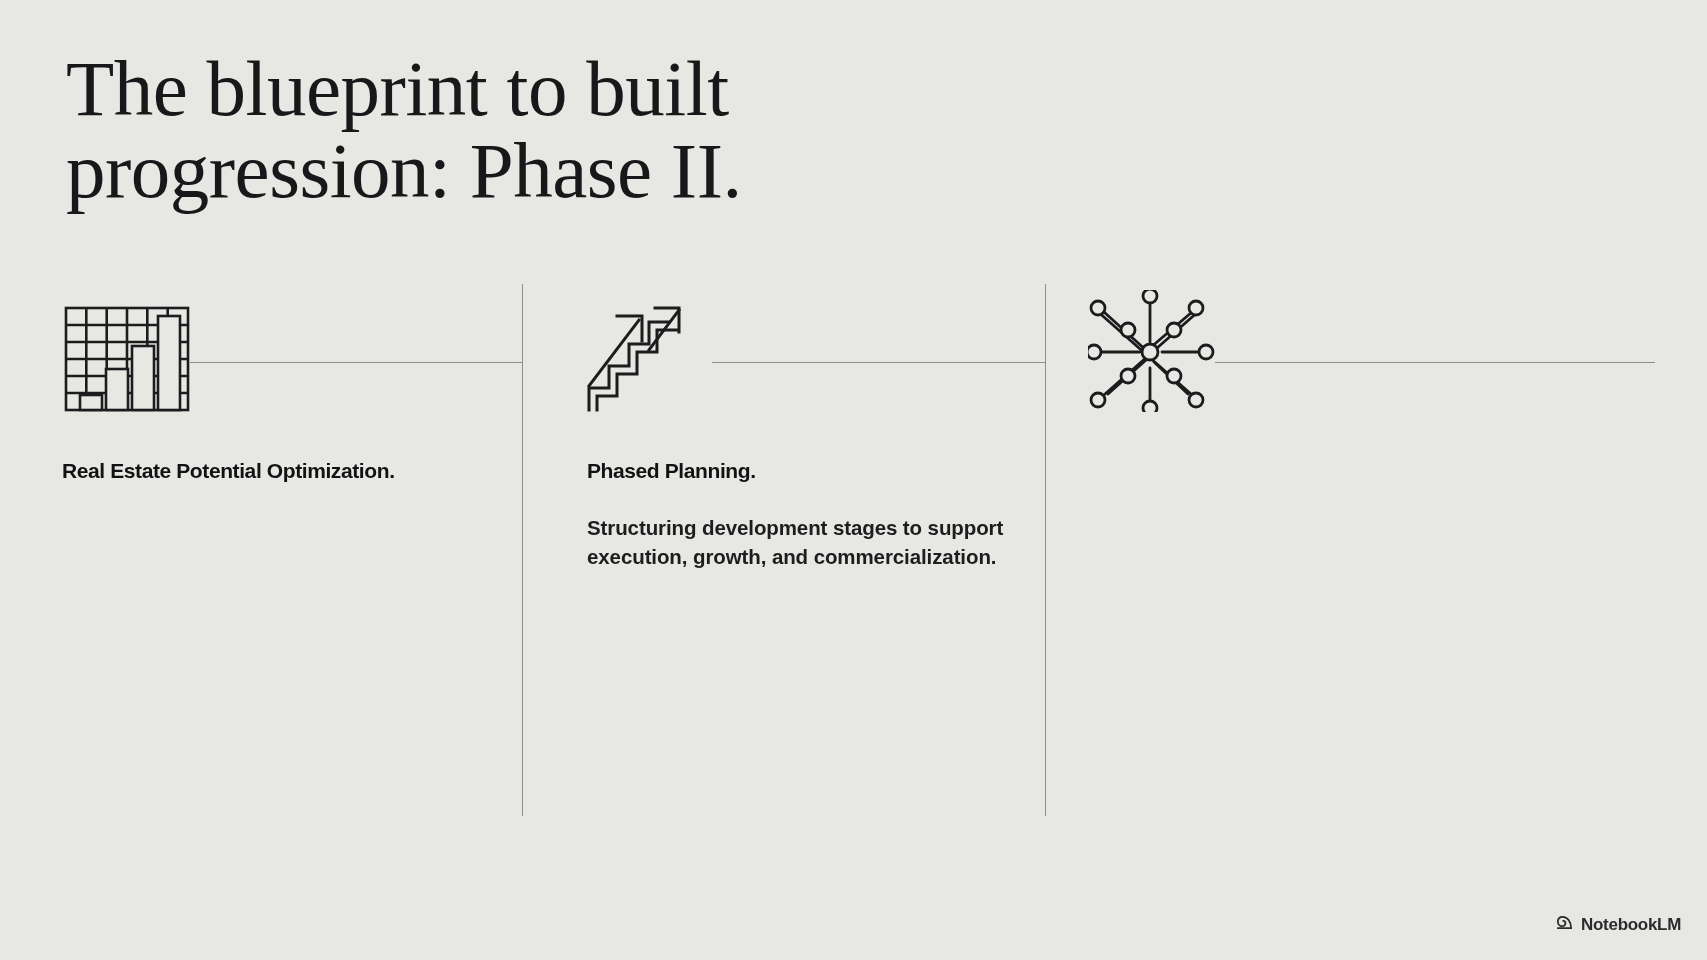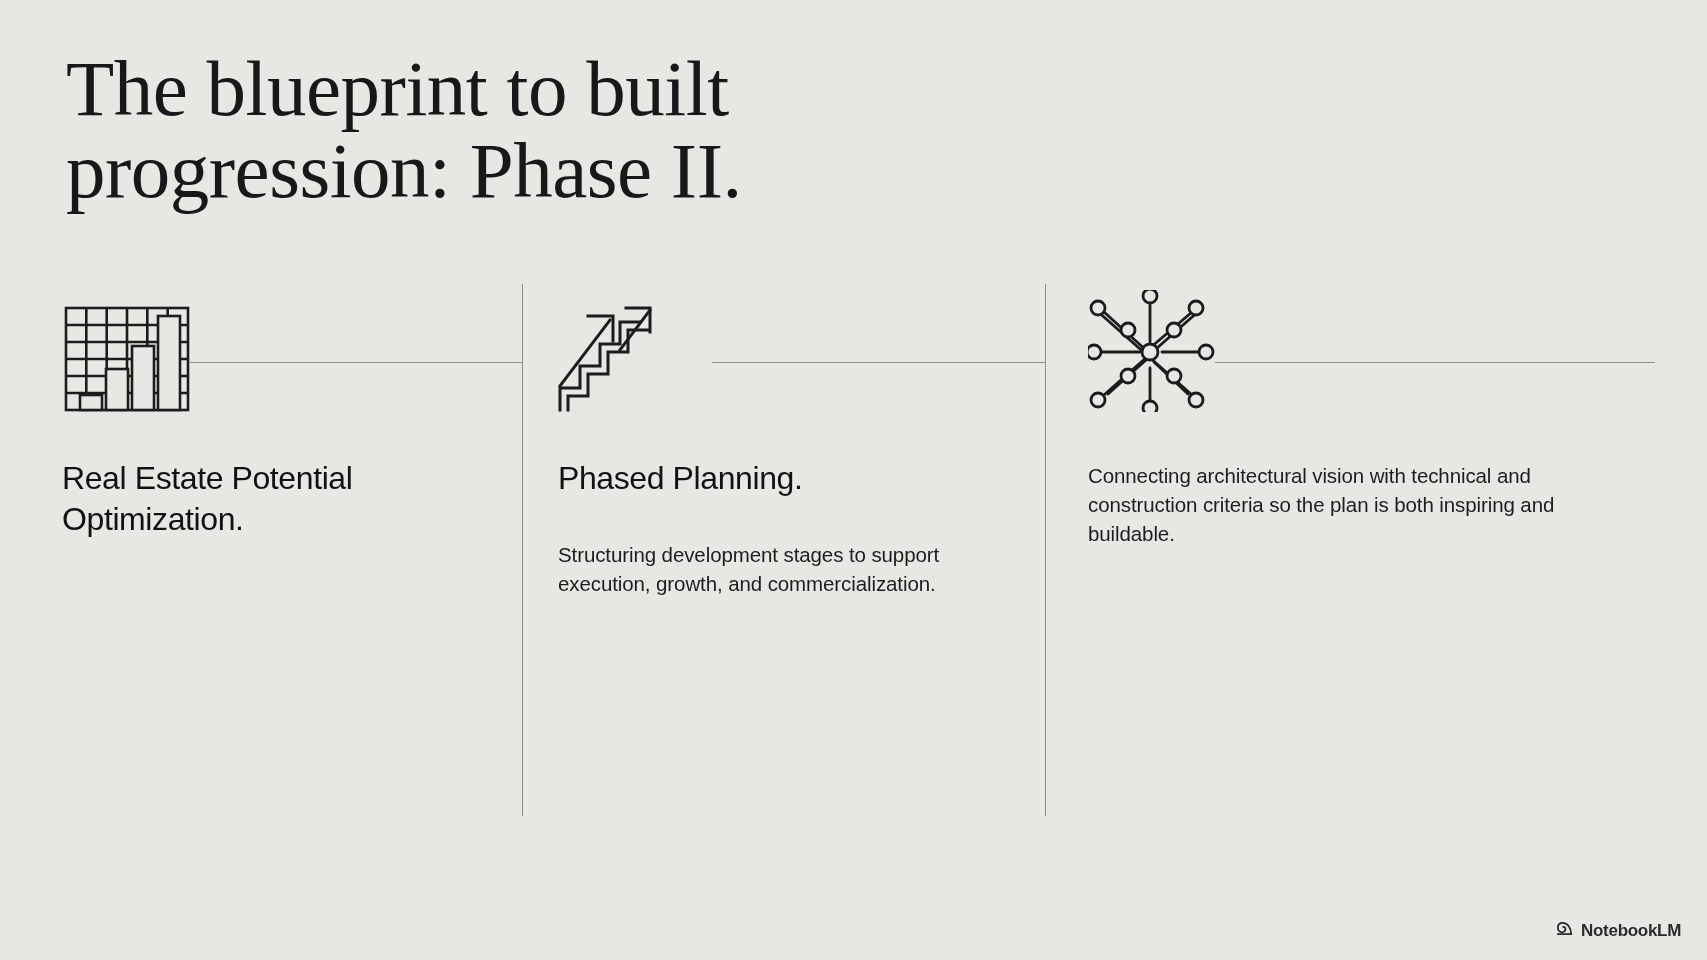--- a/index.html
+++ b/index.html
@@ -71,9 +71,9 @@
 
   .head{
     margin-top:38px;
-    font-size:32px;
+    font-size:21px;
     line-height:1.28;
-    font-weight:400;
+    font-weight:700;
     letter-spacing:-0.4px;
     color:#111214;
   }

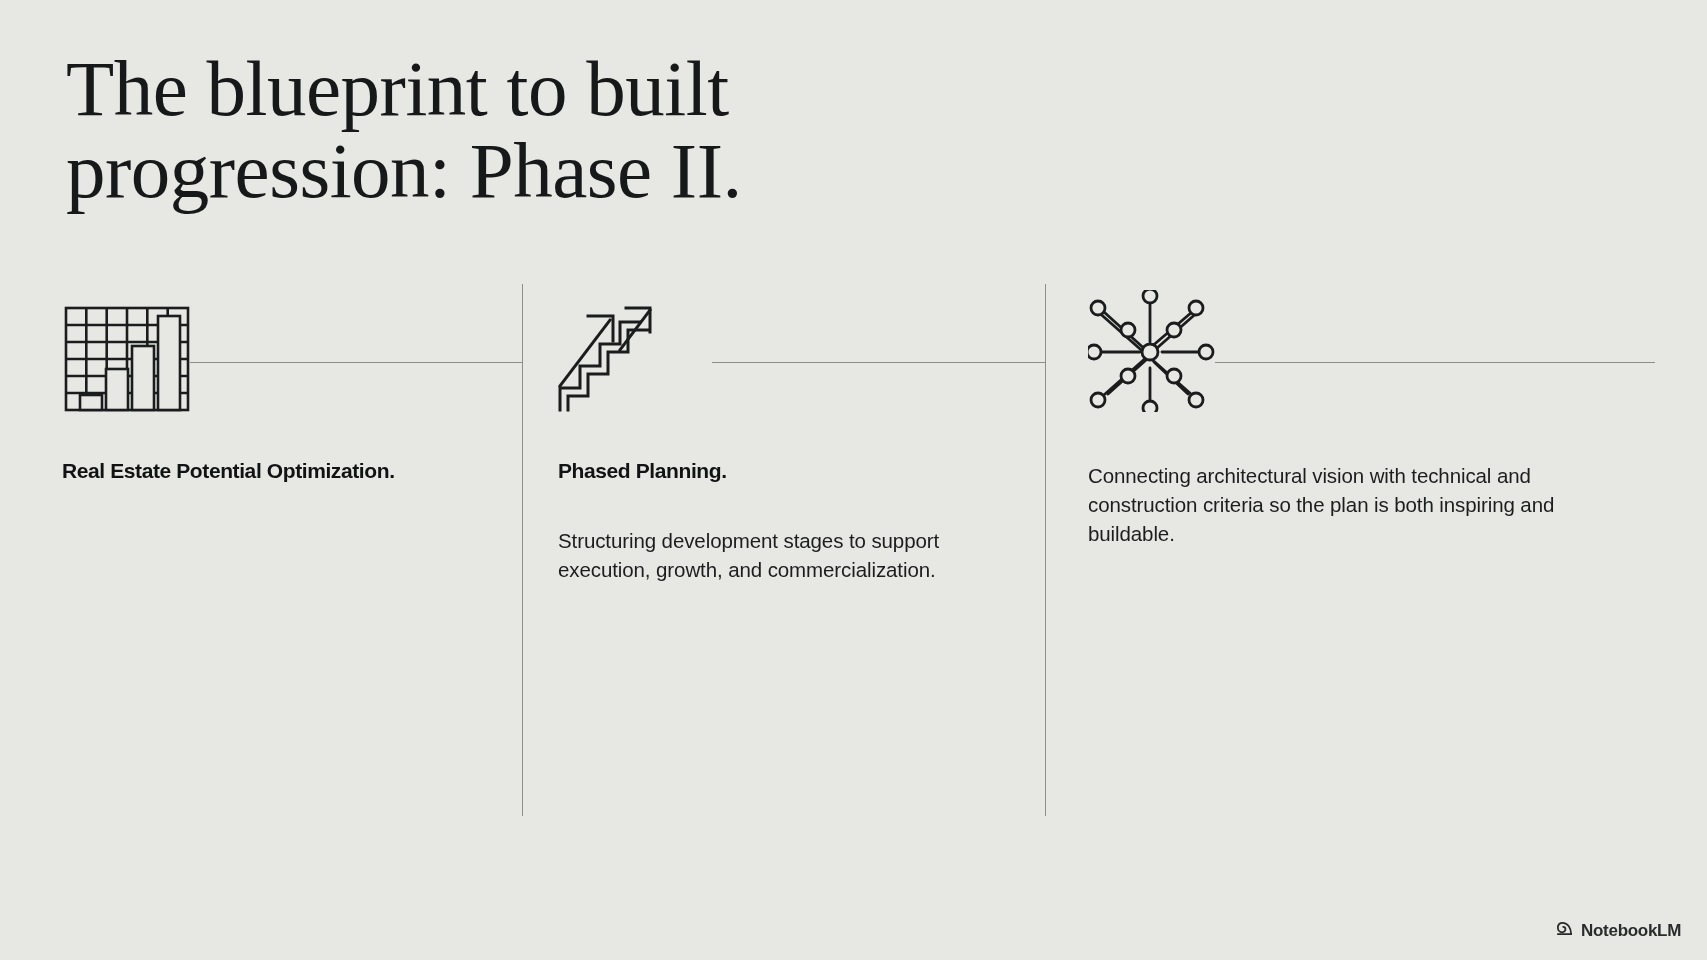--- a/index.html
+++ b/index.html
@@ -48,7 +48,7 @@
     top:290px;
   }
   .col.c1{ left:62px;  width:440px; }
-  .col.c2{ left:558px; width:440px; }
+  .col.c2{ left:587px; width:440px; }
   .col.c3{ left:1088px;width:470px; }
 
   .iconwrap{

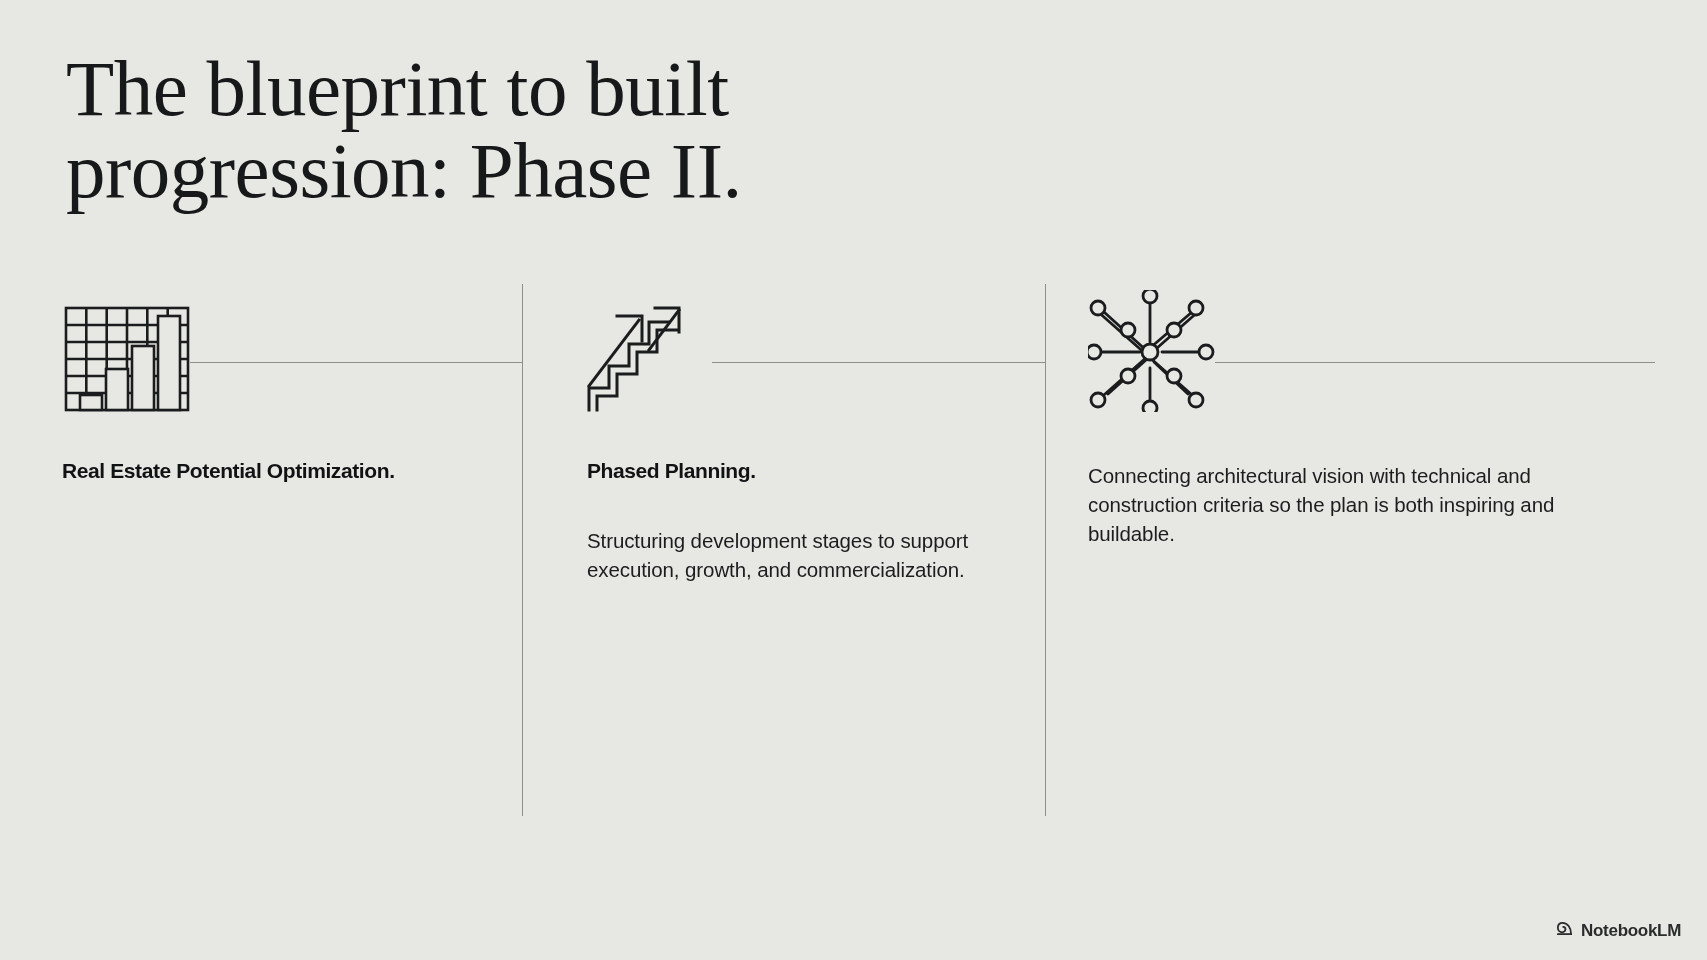--- a/index.html
+++ b/index.html
@@ -195,7 +195,6 @@
           <circle cx="86" cy="86" r="7" fill="#e7e8e3"></circle>
         </svg>
       </div>
-      <div class="body">Connecting architectural vision with technical and construction criteria so the plan is both inspiring and buildable.</div>
     </div>
 
   </div>

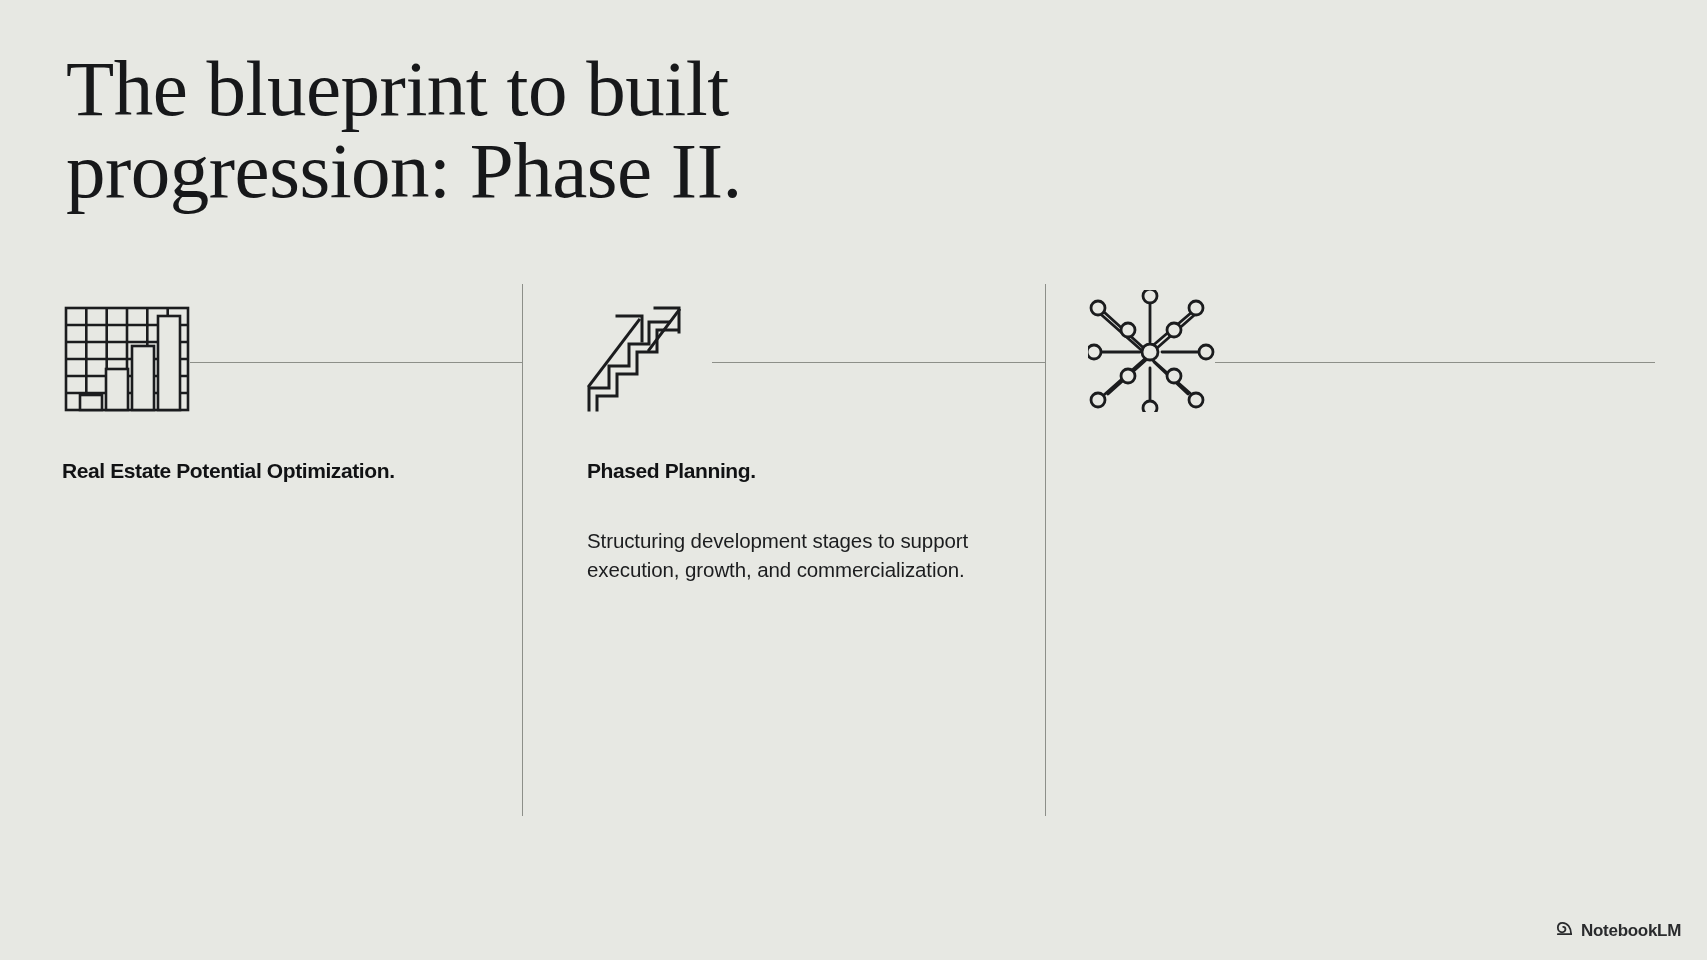--- a/index.html
+++ b/index.html
@@ -78,11 +78,11 @@
     color:#111214;
   }
   .body{
-    margin-top:41px;
+    margin-top:28px;
     font-size:20.5px;
     line-height:1.42;
     color:#1c1d1f;
-    font-weight:400;
+    font-weight:700;
     letter-spacing:-0.1px;
   }
 

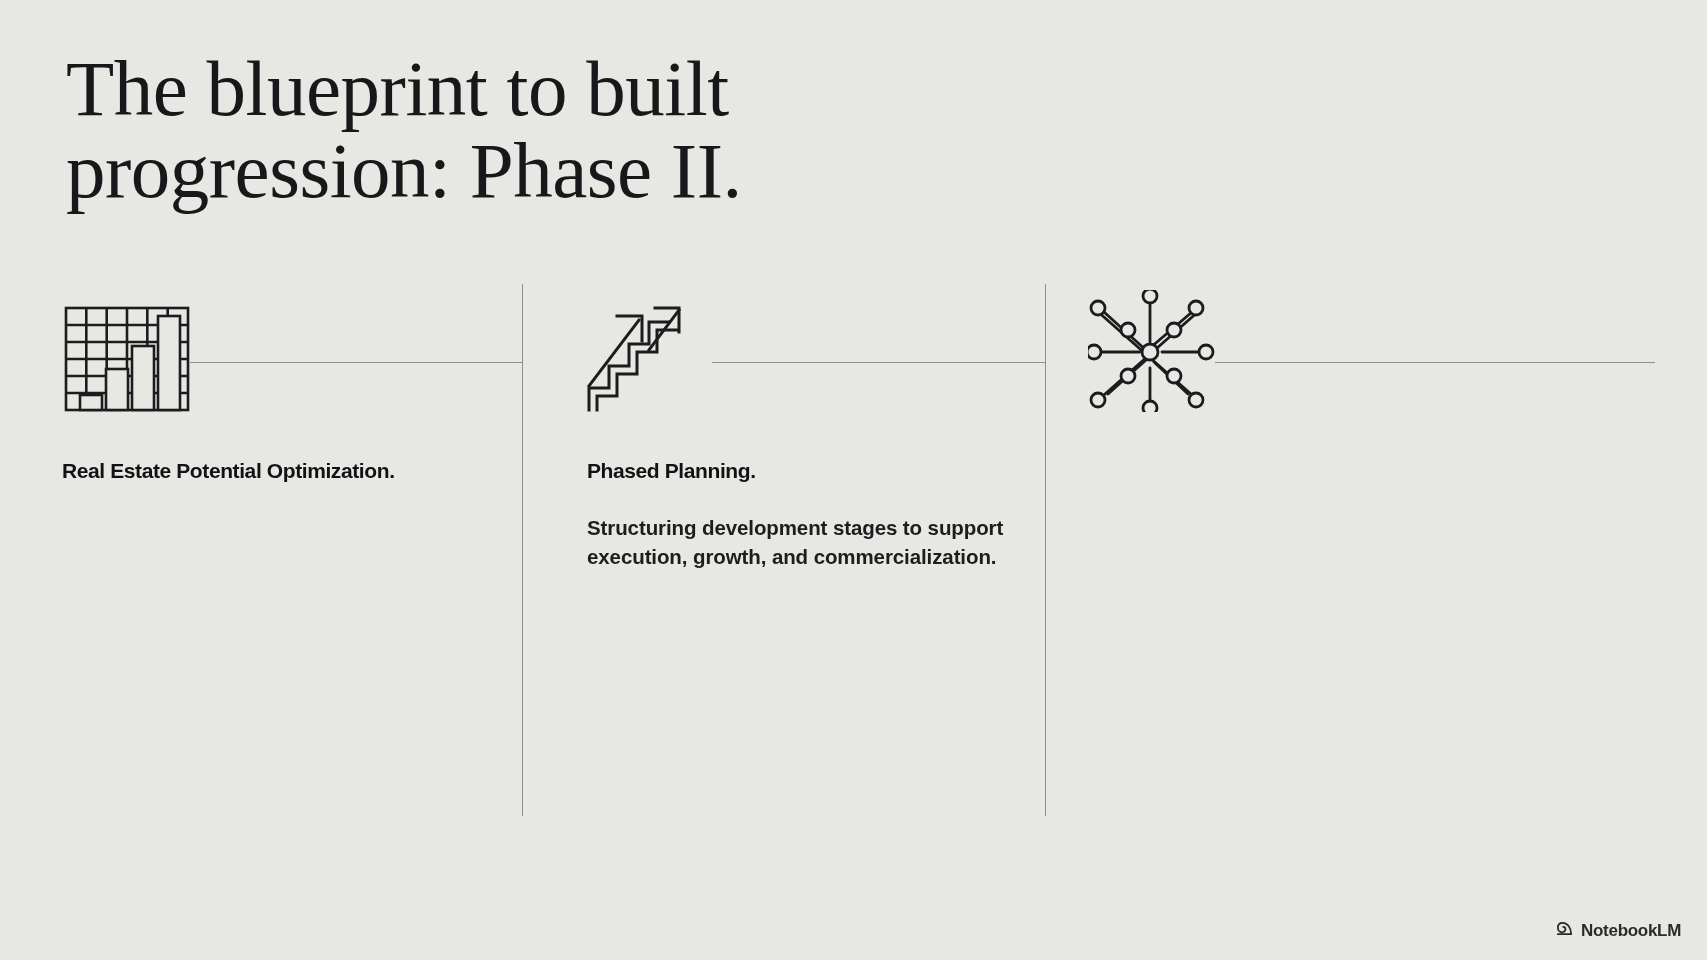--- a/index.html
+++ b/index.html
@@ -89,7 +89,7 @@
   
   .footer{
     position:absolute;
-    right:26px; bottom:18px;
+    right:26px; bottom:24px;
     display:flex;
     align-items:center;
     gap:7px;

